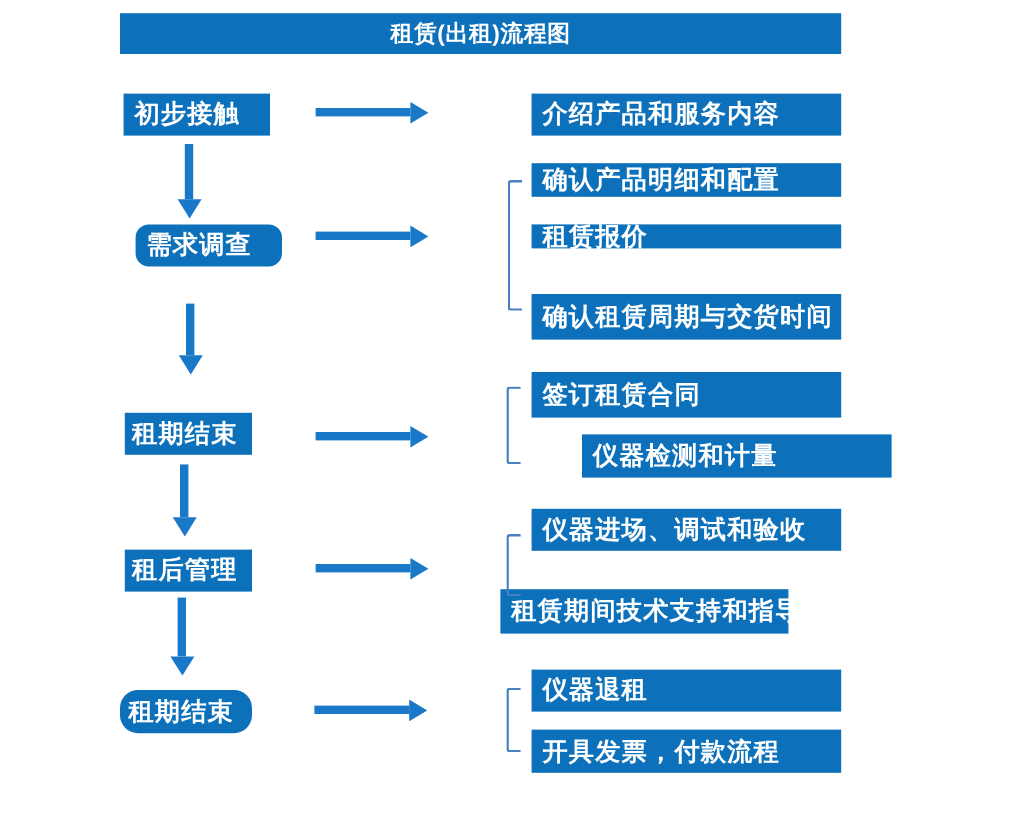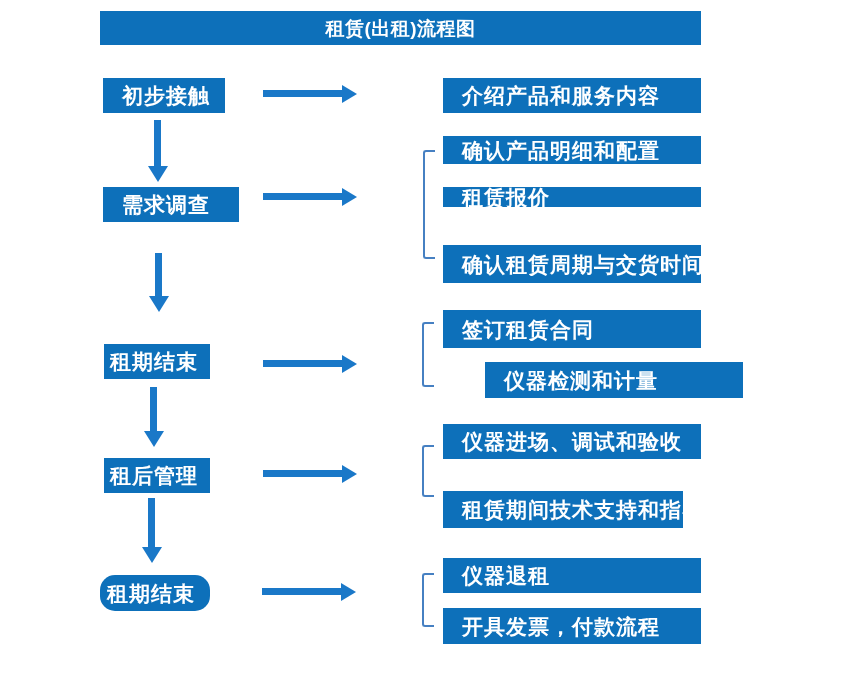--- a/index.html
+++ b/index.html
@@ -30,7 +30,7 @@
     white-space:nowrap;
     box-sizing:border-box;
   }
-  .box.lefttext{padding-left:19px;justify-content:flex-start;}
+  .box.lefttext{padding-left:9px;justify-content:flex-start;}
   .box.centertext{justify-content:center;font-size:19px;letter-spacing:0.5px;}
   .h-arrow{
     position:absolute;

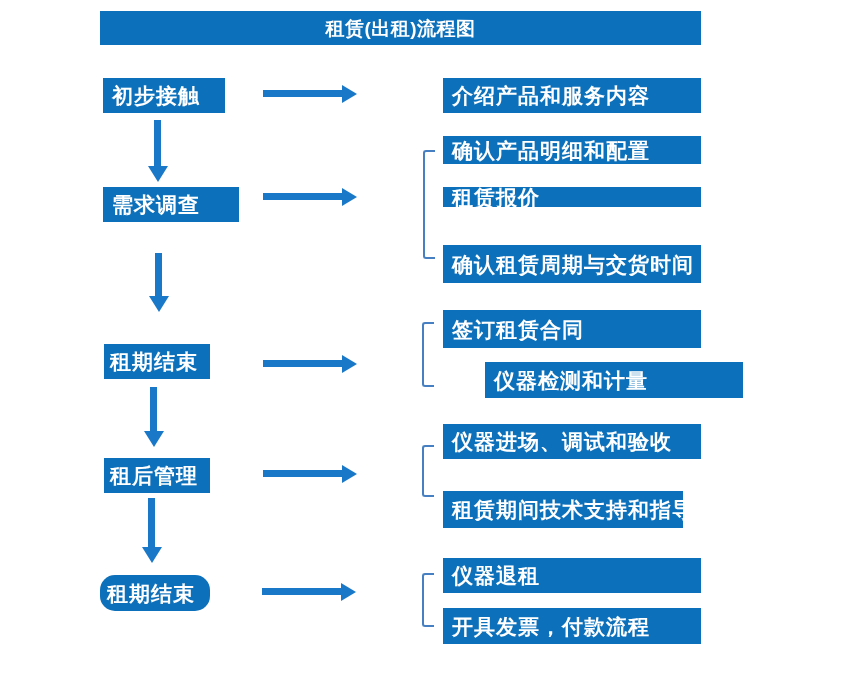--- a/index.html
+++ b/index.html
@@ -75,7 +75,7 @@
   <div class="box centertext" style="left:100px;top:11px;width:601px;height:34px;">租赁(出租)流程图</div>
 
   <div class="box lefttext" style="left:103px;top:78px;width:122px;height:35px;">初步接触</div>
-  <div class="box lefttext" style="left:103px;top:187px;width:136px;height:35px;">需求调查</div>
+  <div class="box lefttext" style="left:113px;top:187px;width:122px;height:35px;border-radius:11px;">需求调查</div>
   <div class="box lefttext" style="left:104px;top:344px;width:106px;height:35px;padding-left:6px;">租期结束</div>
   <div class="box lefttext" style="left:104px;top:458px;width:106px;height:35px;padding-left:6px;">租后管理</div>
   <div class="box lefttext" style="left:100px;top:575px;width:110px;height:36px;padding-left:7px;border-radius:15px;">租期结束</div>

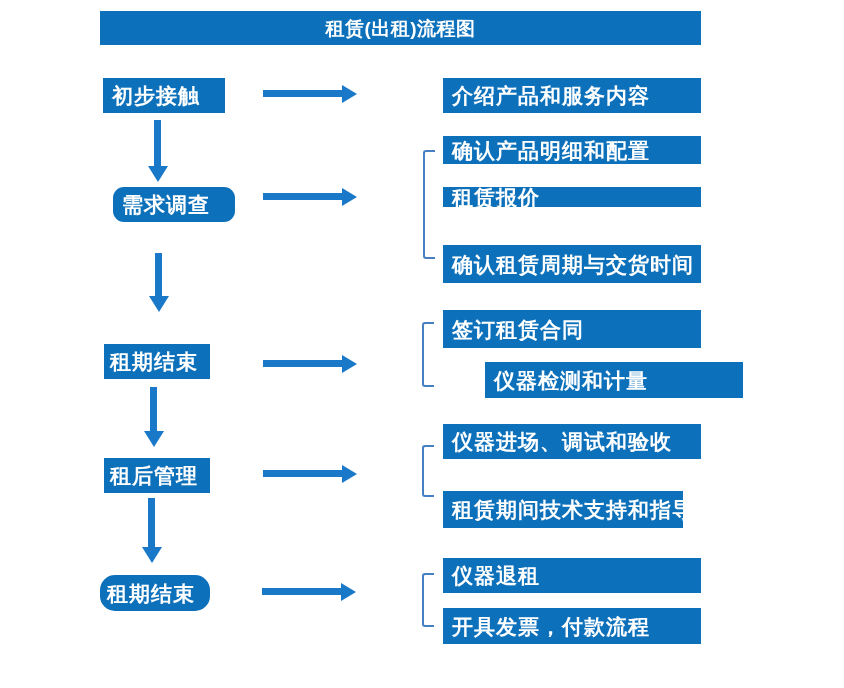--- a/index.html
+++ b/index.html
@@ -90,7 +90,7 @@
   <div class="box lefttext" style="left:443px;top:362px;width:258px;height:36px;margin-left:42px;">仪器检测和计量</div>
 
   <div class="box lefttext" style="left:443px;top:424px;width:258px;height:35px;">仪器进场、调试和验收</div>
-  <div class="box lefttext" style="left:443px;top:491px;width:240px;height:37px;">租赁期间技术支持和指导</div>
+  <div class="box lefttext" style="left:417px;top:491px;width:240px;height:37px;">租赁期间技术支持和指导</div>
 
   <div class="box lefttext" style="left:443px;top:558px;width:258px;height:35px;">仪器退租</div>
   <div class="box lefttext" style="left:443px;top:608px;width:258px;height:36px;">开具发票，付款流程</div>

